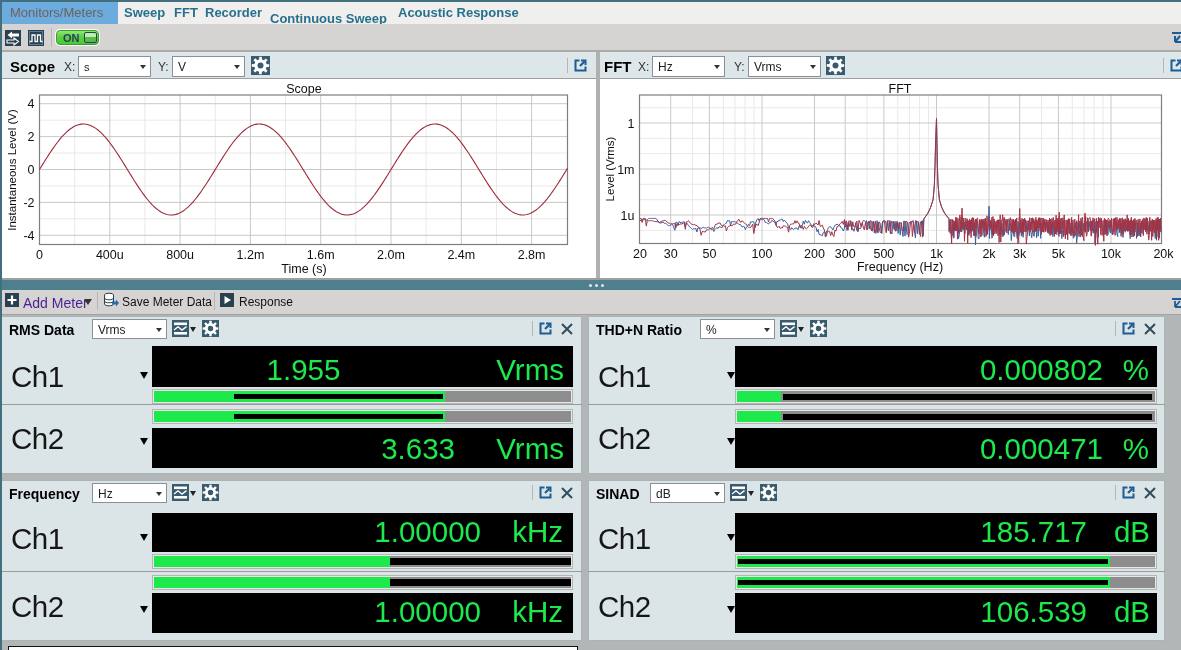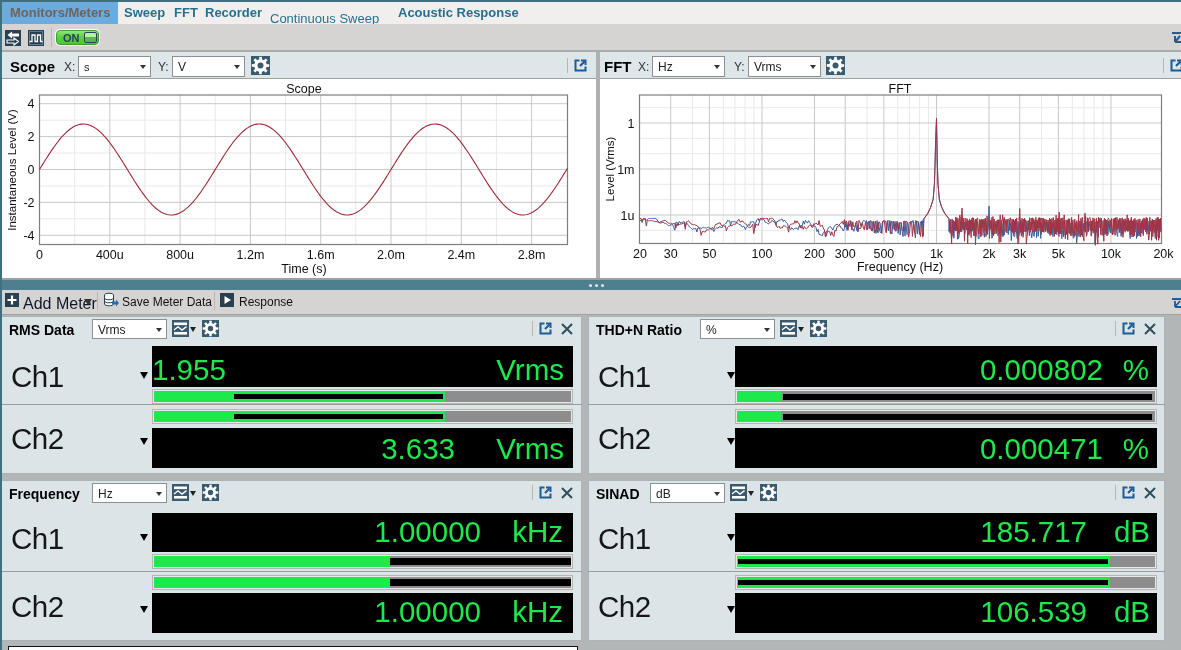--- a/index.html
+++ b/index.html
@@ -4,7 +4,7 @@
 <div class="abs" style="left:0;top:0;width:2px;height:650px;background:#416f7d;z-index:50"></div>
 <div class="abs" style="left:2px;top:2px;width:1179px;height:22px;background:#f0efee"></div>
 <div class="abs" style="left:2px;top:2px;width:116px;height:22px;background:#6cabdd"></div>
-<span class="abs" style="left:10px;top:5px;font-size:13px;font-weight:bold;color:#6b635c">Monitors/Meters</span>
+<span class="abs" style="left:10px;top:5px;font-size:13px;font-weight:normal;color:#6b635c">Monitors/Meters</span>
 <span class="abs" style="left:124px;top:5px;font-size:13px;font-weight:bold;color:#26708e">Sweep</span>
 <span class="abs" style="left:174px;top:5px;font-size:13px;font-weight:bold;color:#26708e">FFT</span>
 <span class="abs" style="left:205px;top:5px;font-size:13px;font-weight:bold;color:#26708e">Recorder</span>

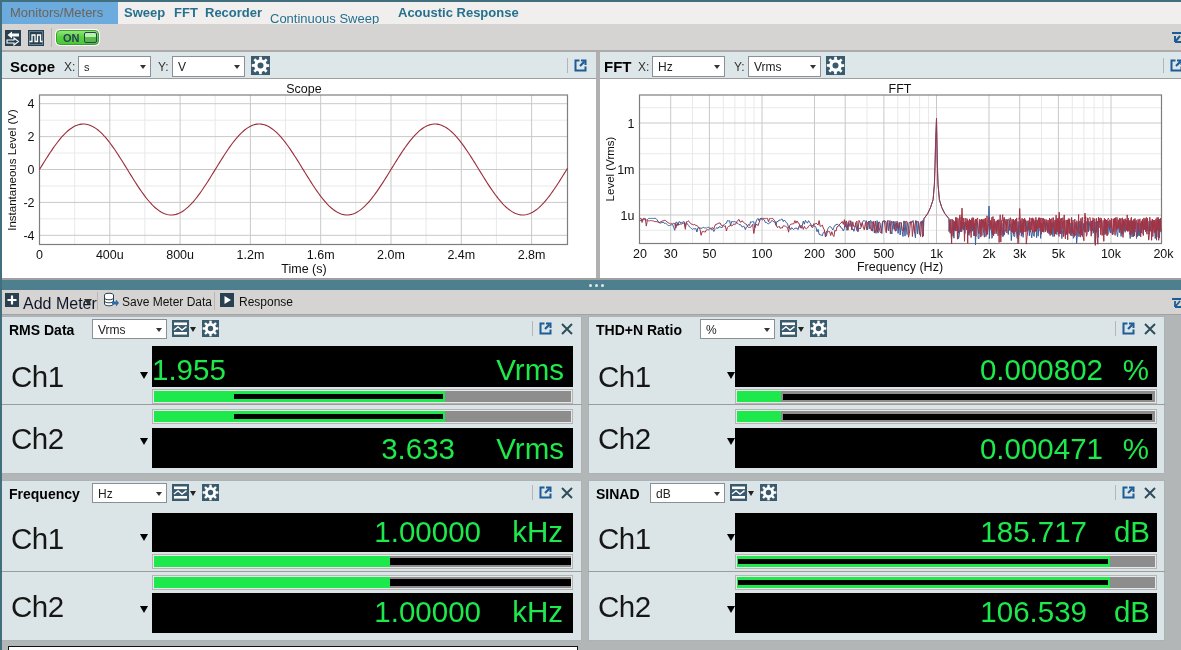--- a/index.html
+++ b/index.html
@@ -8,7 +8,7 @@
 <span class="abs" style="left:124px;top:5px;font-size:13px;font-weight:bold;color:#26708e">Sweep</span>
 <span class="abs" style="left:174px;top:5px;font-size:13px;font-weight:bold;color:#26708e">FFT</span>
 <span class="abs" style="left:205px;top:5px;font-size:13px;font-weight:bold;color:#26708e">Recorder</span>
-<span class="abs" style="left:270px;top:11px;font-size:13px;font-weight:normal;color:#26708e">Continuous Sweep</span>
+<span class="abs" style="left:270px;top:11px;font-size:13px;font-weight:bold;color:#26708e">Continuous Sweep</span>
 <span class="abs" style="left:398px;top:5px;font-size:13px;font-weight:bold;color:#26708e">Acoustic Response</span>
 <div class="abs" style="left:2px;top:24px;width:1179px;height:26px;background:#d6d4d2"></div>
 <svg class="abs" style="left:5px;top:30px" width="16" height="16">

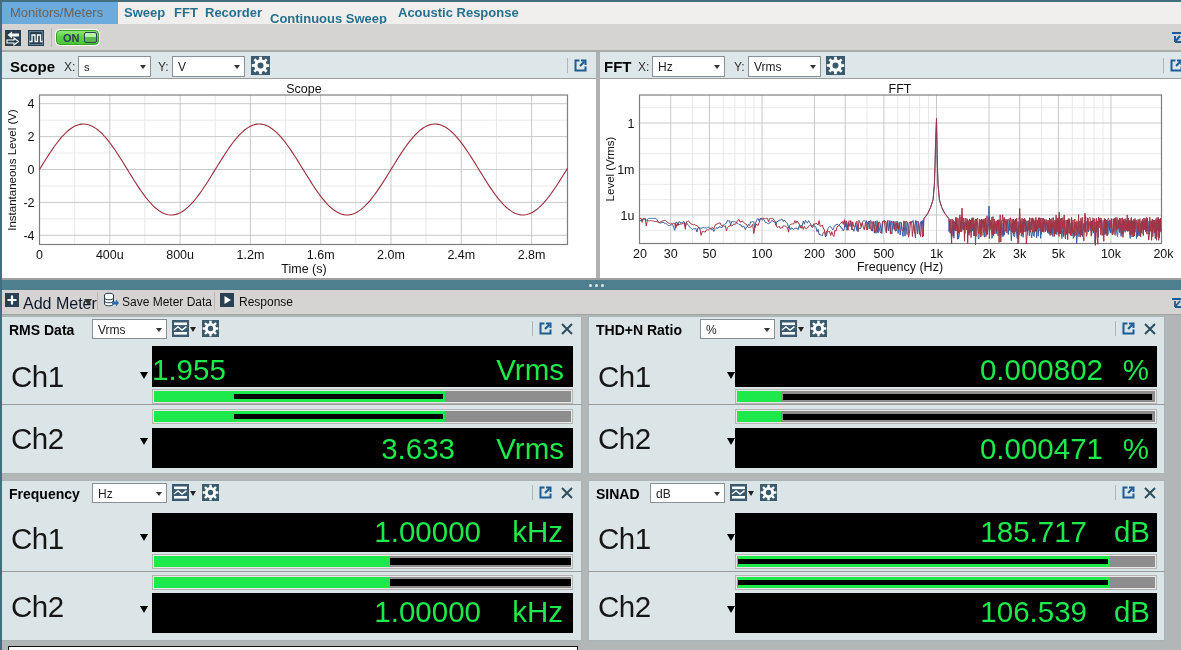--- a/index.html
+++ b/index.html
@@ -155,7 +155,7 @@
     <rect width="14" height="14" fill="#284050"></rect>
     <path d="M7 2.5V11.5M2.5 7H11.5" stroke="#fff" stroke-width="2.2"></path>
   </svg>
-<span class="abs" style="left:23px;top:295px;font-size:16px;color:#0f172a">Add Meter</span>
+<span class="abs" style="left:23px;top:295px;font-size:14px;color:#4c1d95">Add Meter</span>
 <div style="position:absolute;left:84px;top:299px;width:0;height:0;border-left:4.0px solid transparent;border-right:4.0px solid transparent;border-top:6px solid #333"></div>
 <div class="abs" style="left:97px;top:292px;width:1px;height:18px;background:#b9b7b5"></div>
 <svg class="abs" style="left:103px;top:292px" width="16" height="16">

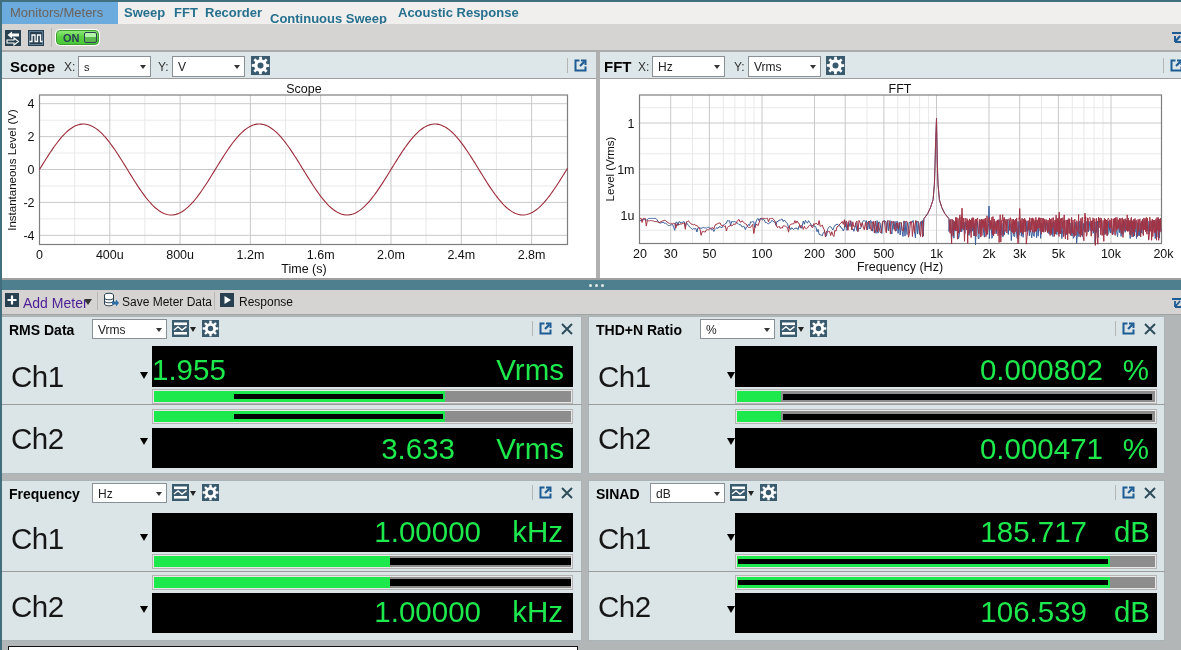--- a/index.html
+++ b/index.html
@@ -212,7 +212,7 @@
 <span class="abs" style="left:11px;top:360px;font-size:29.5px;line-height:34px;color:#161616;letter-spacing:-0.5px">Ch1</span>
 <div style="position:absolute;left:140px;top:372px;width:0;height:0;border-left:4.8px solid transparent;border-right:4.8px solid transparent;border-top:7px solid #000"></div>
 <div class="abs" style="left:152px;top:346px;width:421px;height:41px;background:#000"></div>
-<span class="abs" style="left:152px;top:353px;width:303px;text-align:left;font-size:29.5px;line-height:34px;color:#1de94c">1.955</span>
+<span class="abs" style="left:152px;top:353px;width:303px;text-align:center;font-size:29.5px;line-height:34px;color:#1de94c">1.955</span>
 <span class="abs" style="left:152px;top:353px;width:412px;text-align:right;font-size:29.5px;line-height:34px;color:#1de94c">Vrms</span>
 <div class="abs" style="left:152px;top:389px;width:421px;height:15px;background:#e8e8e8;border:1px solid #b5b5b5"></div>
 <div class="abs" style="left:154px;top:391px;width:291px;height:11px;background:#1de94c"></div>

